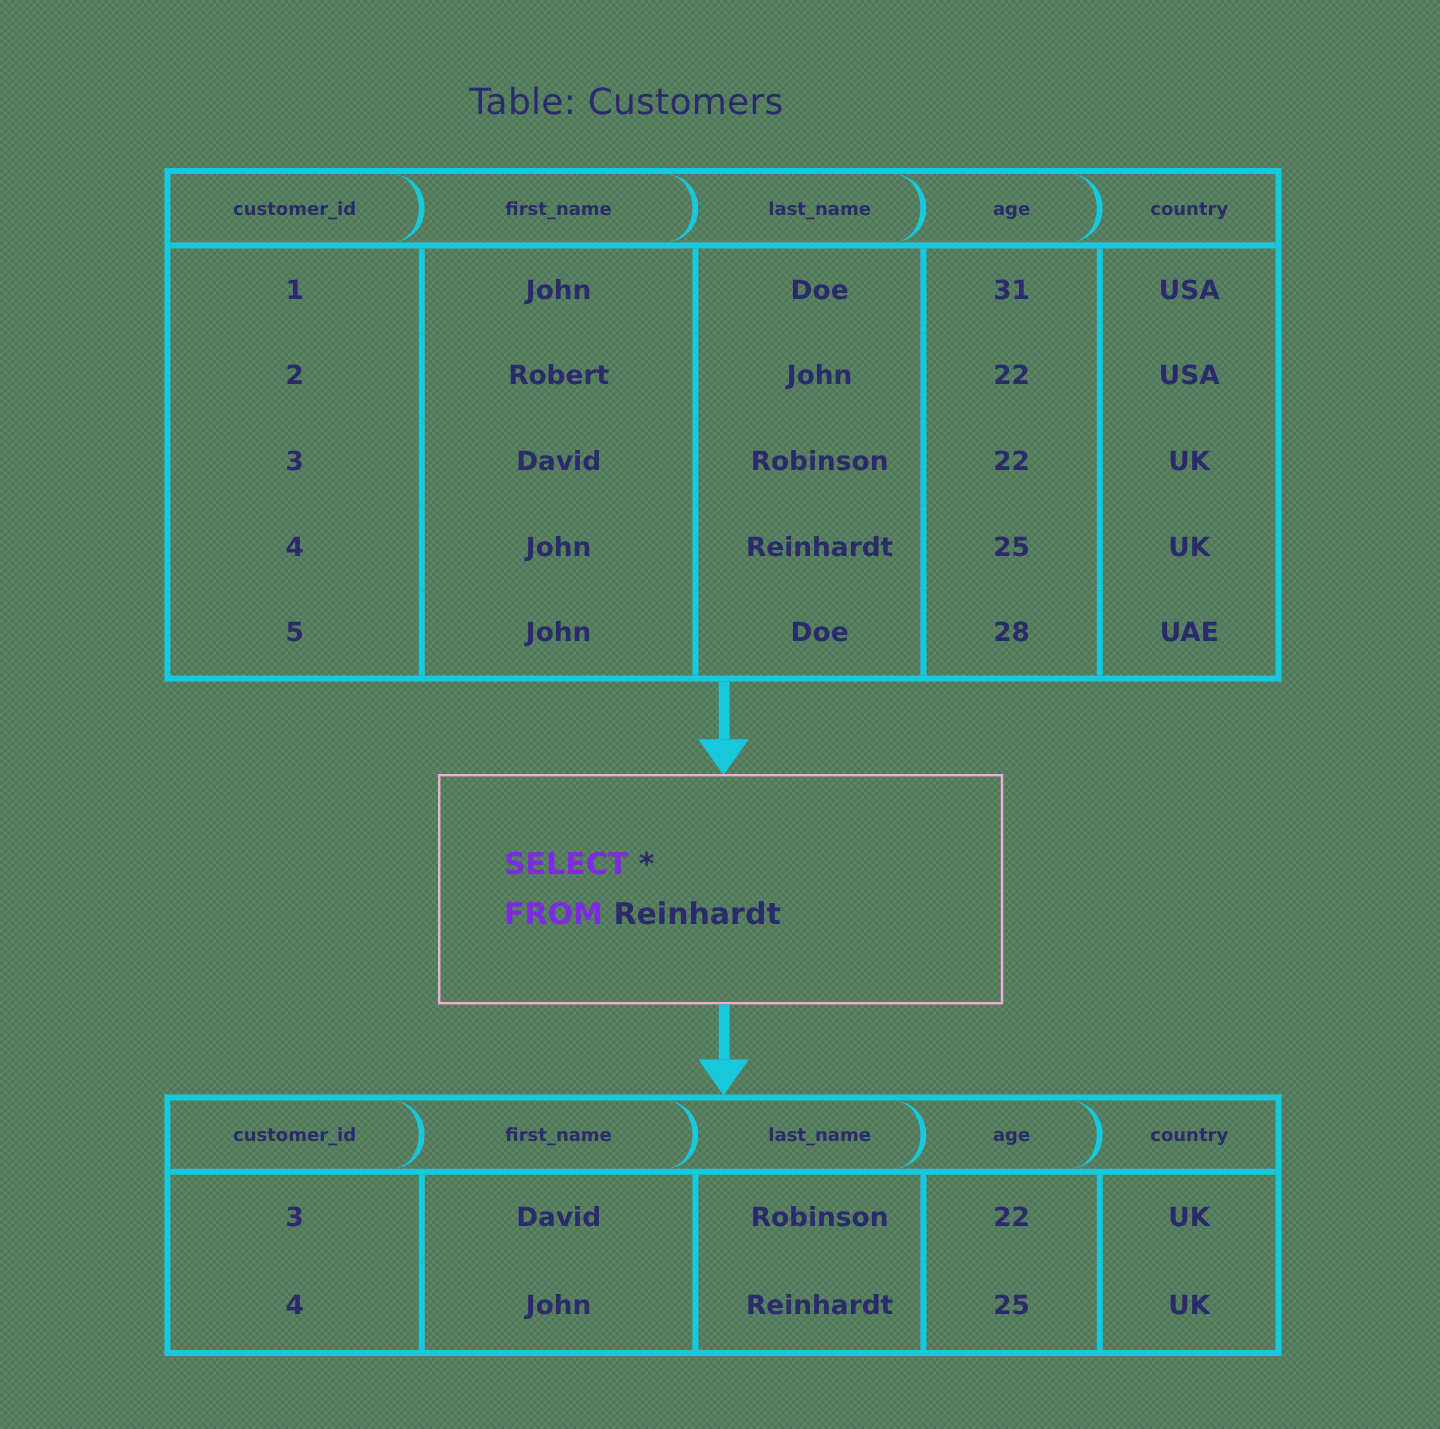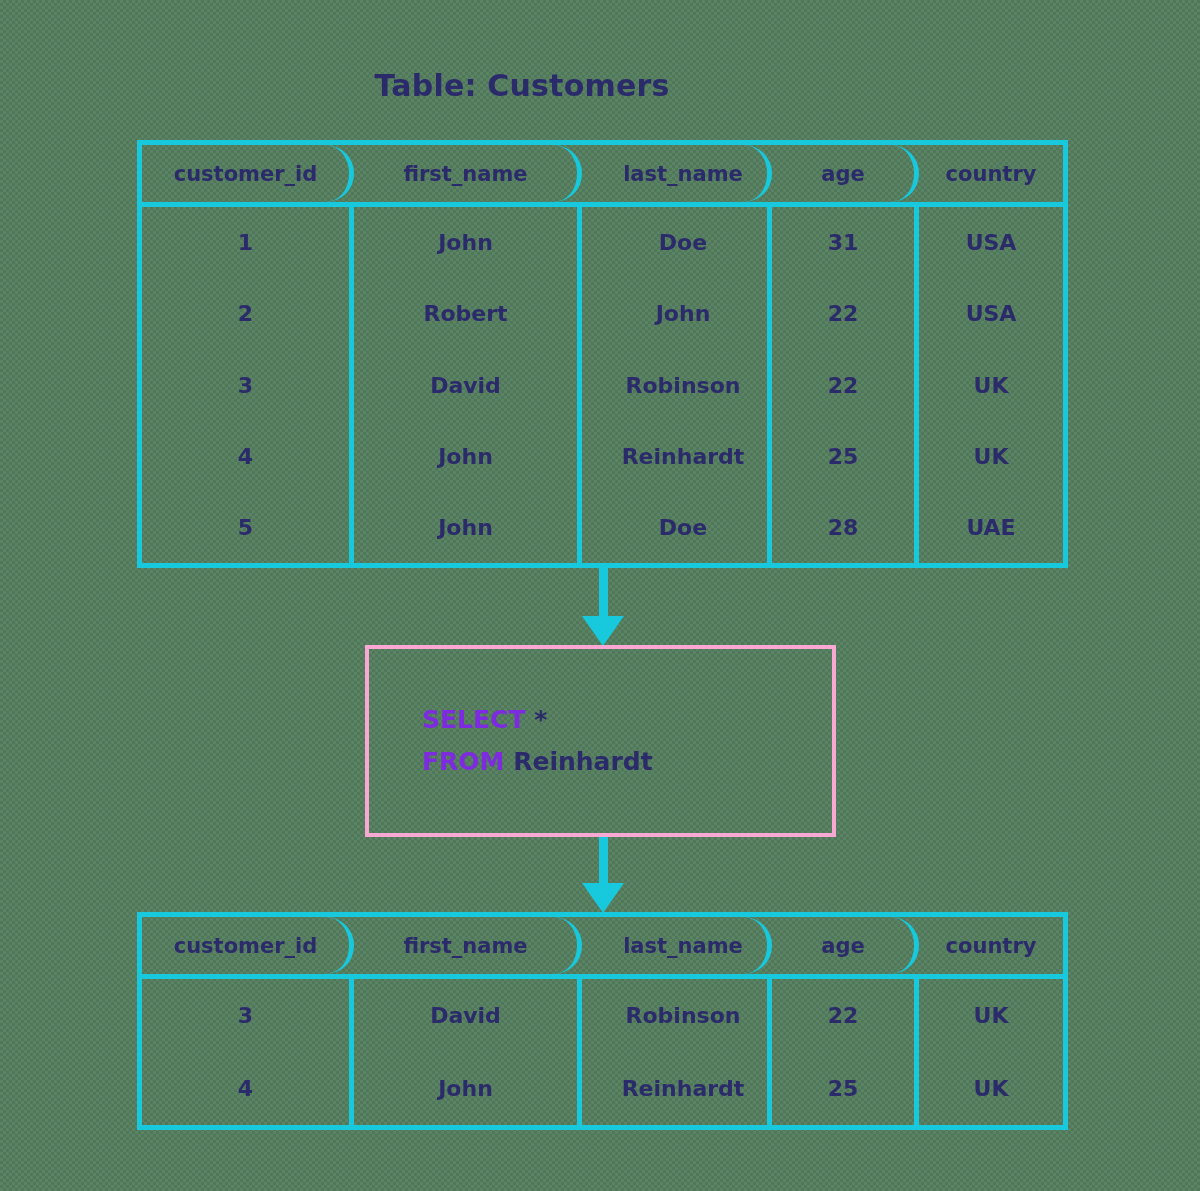--- a/index.html
+++ b/index.html
@@ -36,7 +36,7 @@
     width: 1044px;
     text-align: center;
     font-size: 30px;
-    font-weight: bold;
+    font-weight: normal;
     letter-spacing: 0.2px;
     color: #2b2b6b;
   }

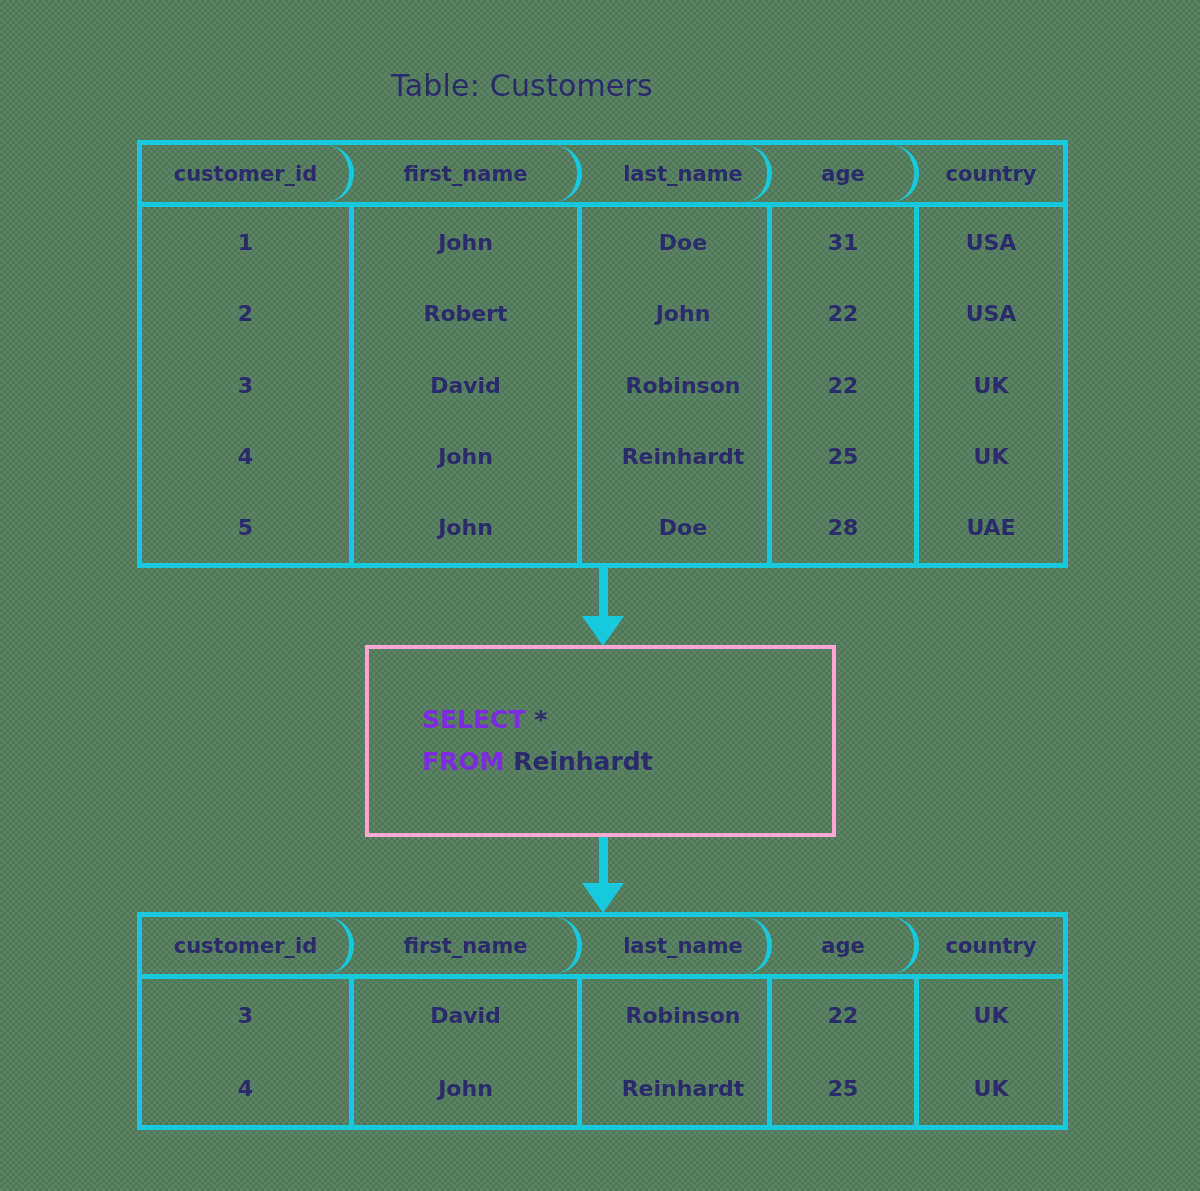--- a/index.html
+++ b/index.html
@@ -90,7 +90,7 @@
   .col-3 { width: 147px; }
   .col-4 { flex: 1; }
 
-  .head-cell { font-size: 21px; border-radius: 28px; }
+  .head-cell { font-size: 15px; border-radius: 28px; }
   .body-cell { font-size: 22px; }
 
   

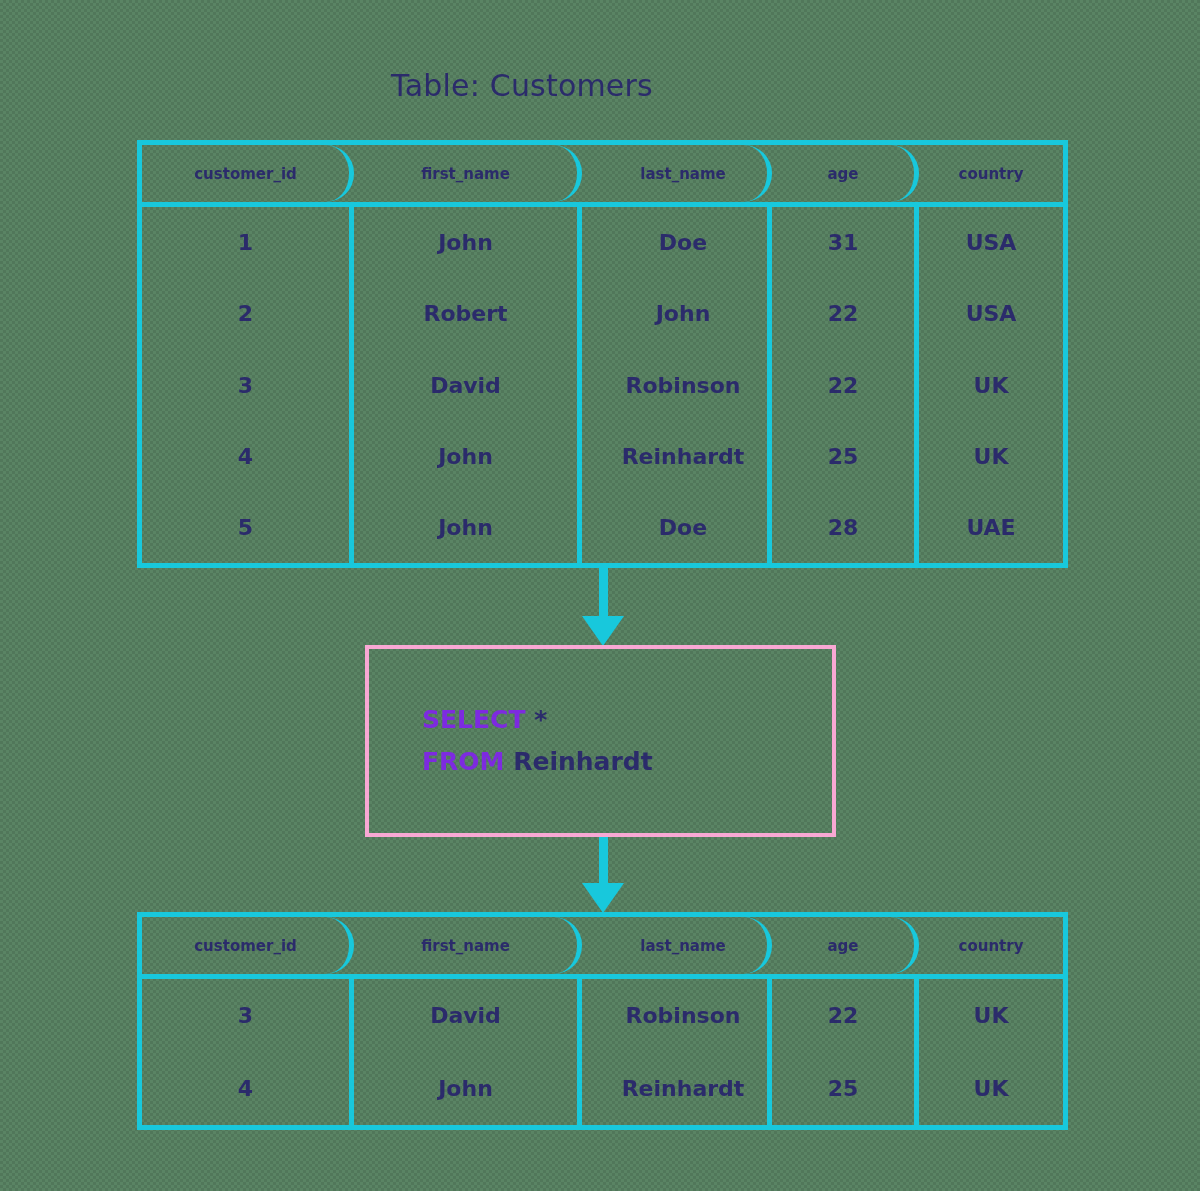--- a/index.html
+++ b/index.html
@@ -123,7 +123,7 @@
     top: 645px;
     width: 471px;
     height: 192px;
-    border: 4px solid #f9a8d4;
+    border: 2px solid #f9a8d4;
     display: flex;
     flex-direction: column;
     justify-content: center;

